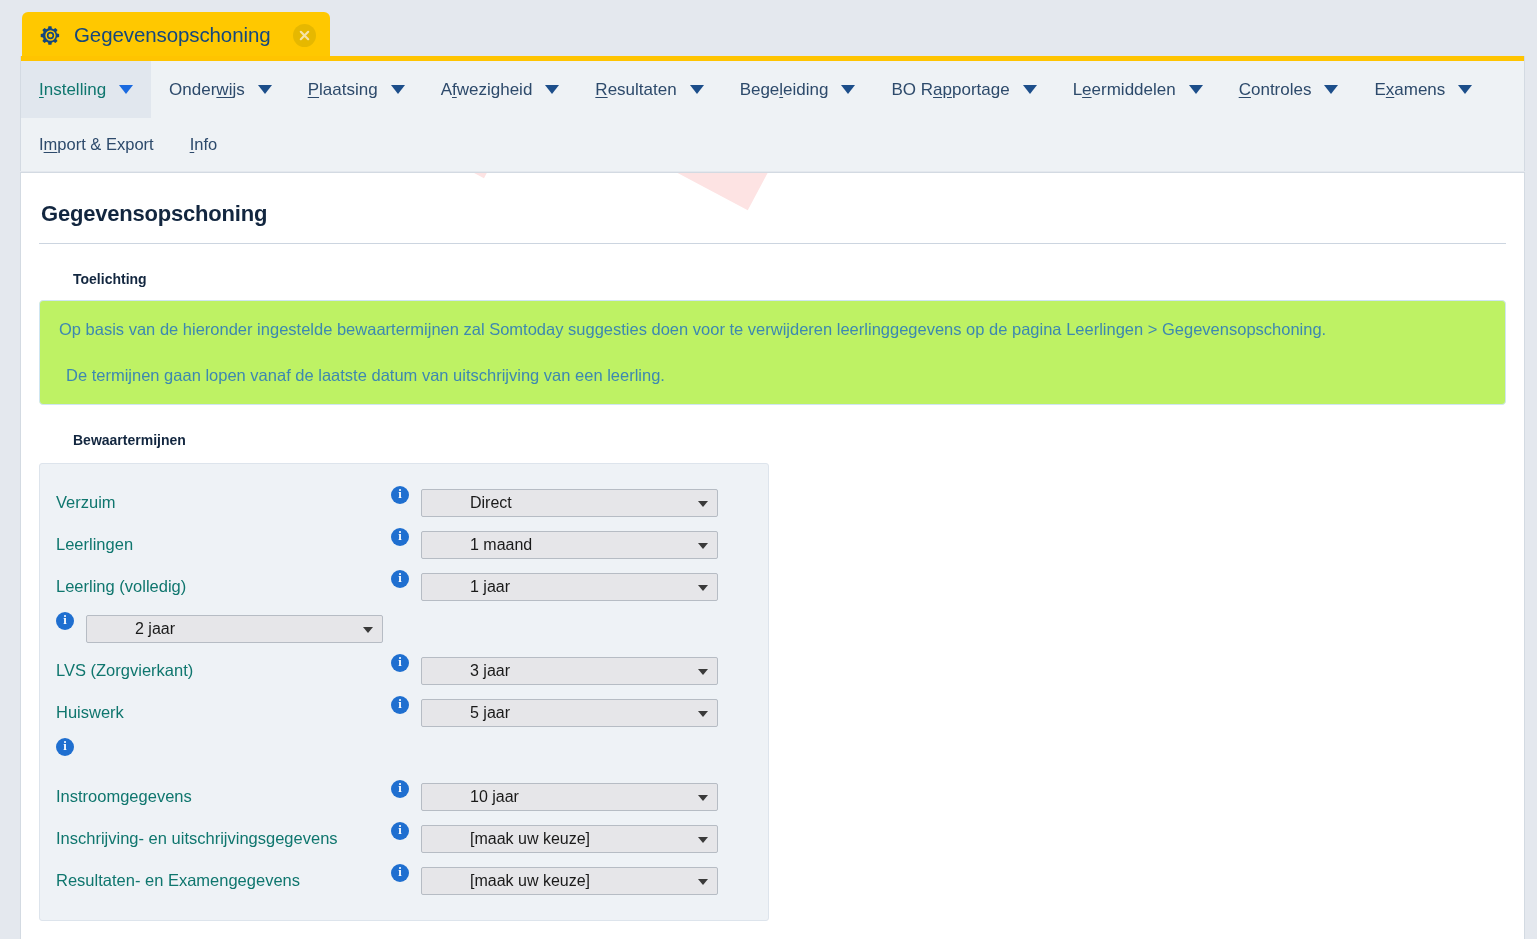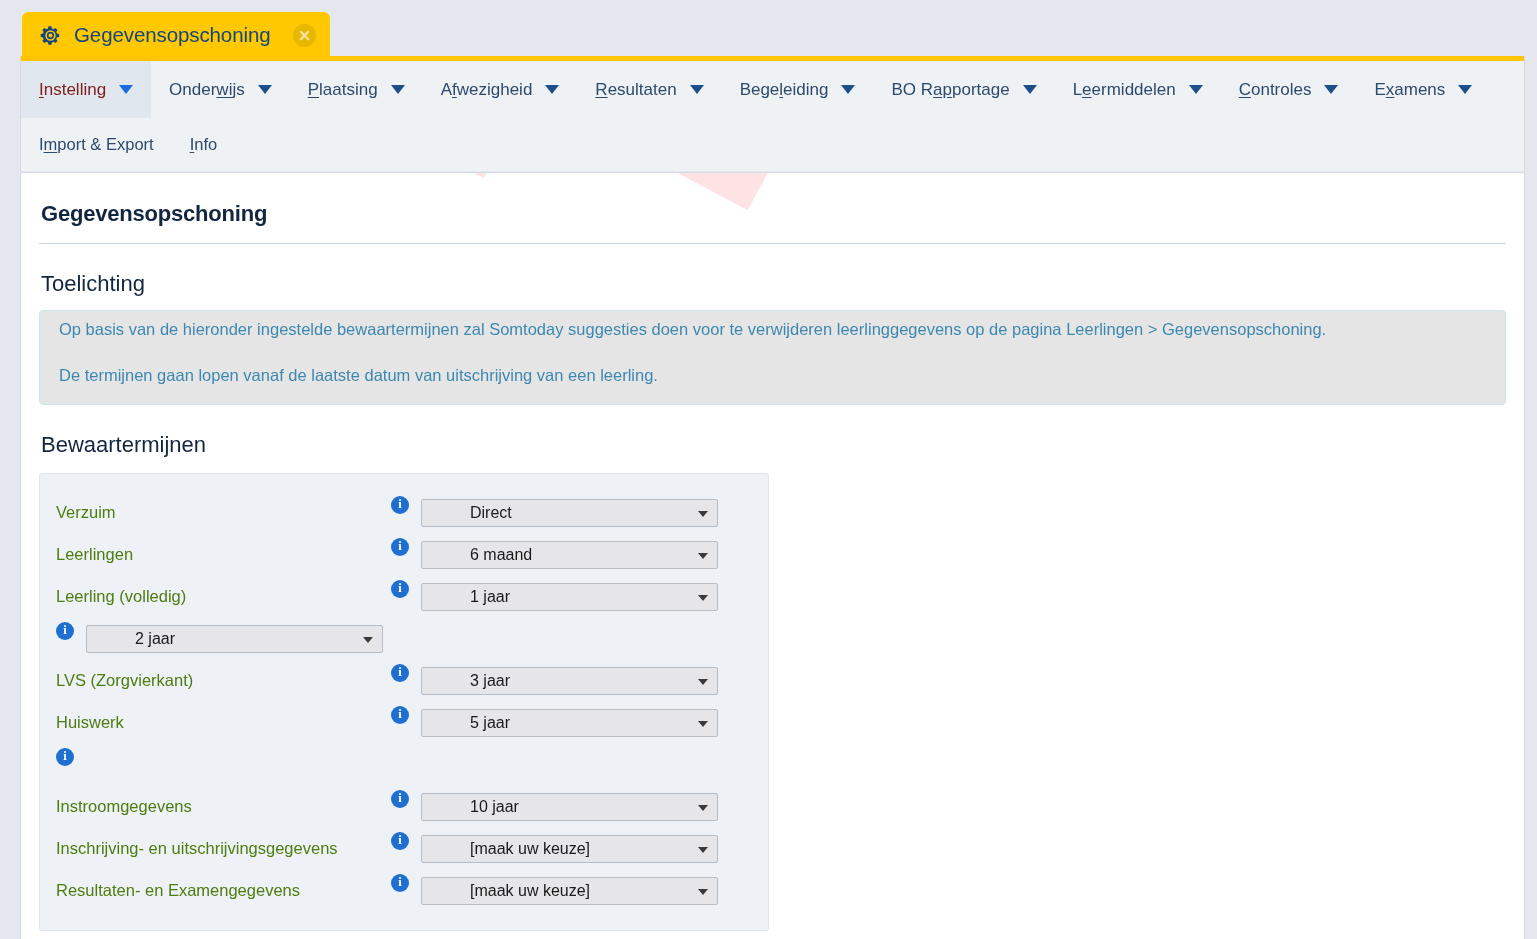--- a/index.html
+++ b/index.html
@@ -96,7 +96,7 @@
   }
   .nav-item.active {
     background: #e1e7ee;
-    color: #7f1d1d;
+    color: #0f766e;
   }
   .nav-item.active .lbl .mn { text-decoration: underline; }
   .caret {

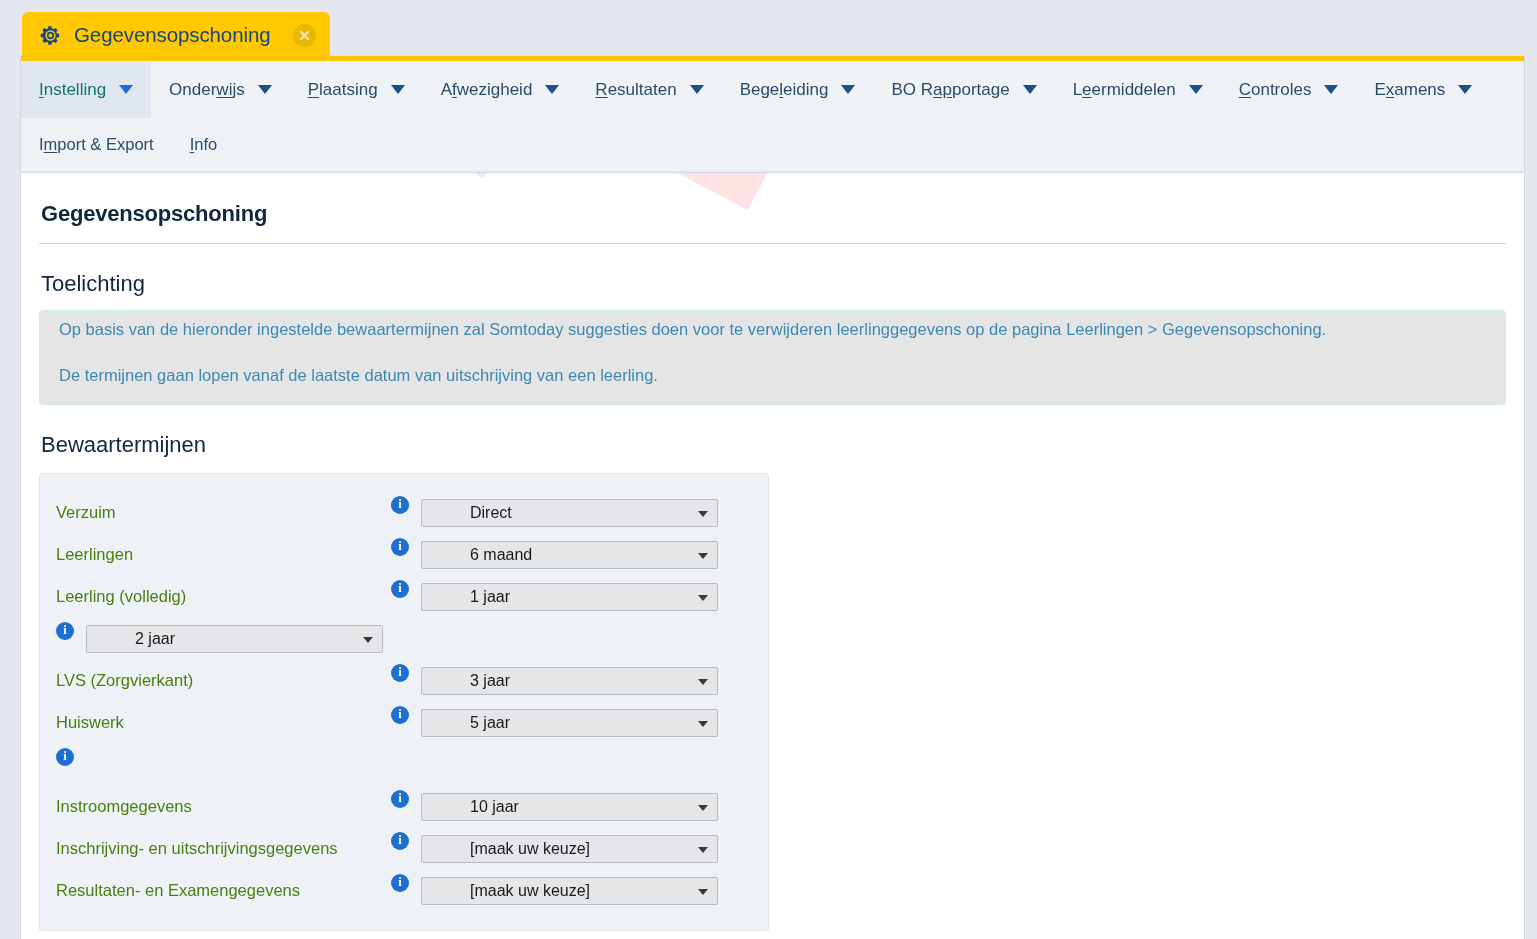--- a/index.html
+++ b/index.html
@@ -157,10 +157,11 @@
     margin: 0 0 0 0;
   }
   .section-head {
-    font-size: 22px;
-    font-weight: normal;
+    font-size: 14px;
+    font-weight: bold;
     color: #12263f;
     padding: 27px 0 13px 2px;
+    margin-left: 32px;
   }
   #info-box {
     background: #e5e5e5;

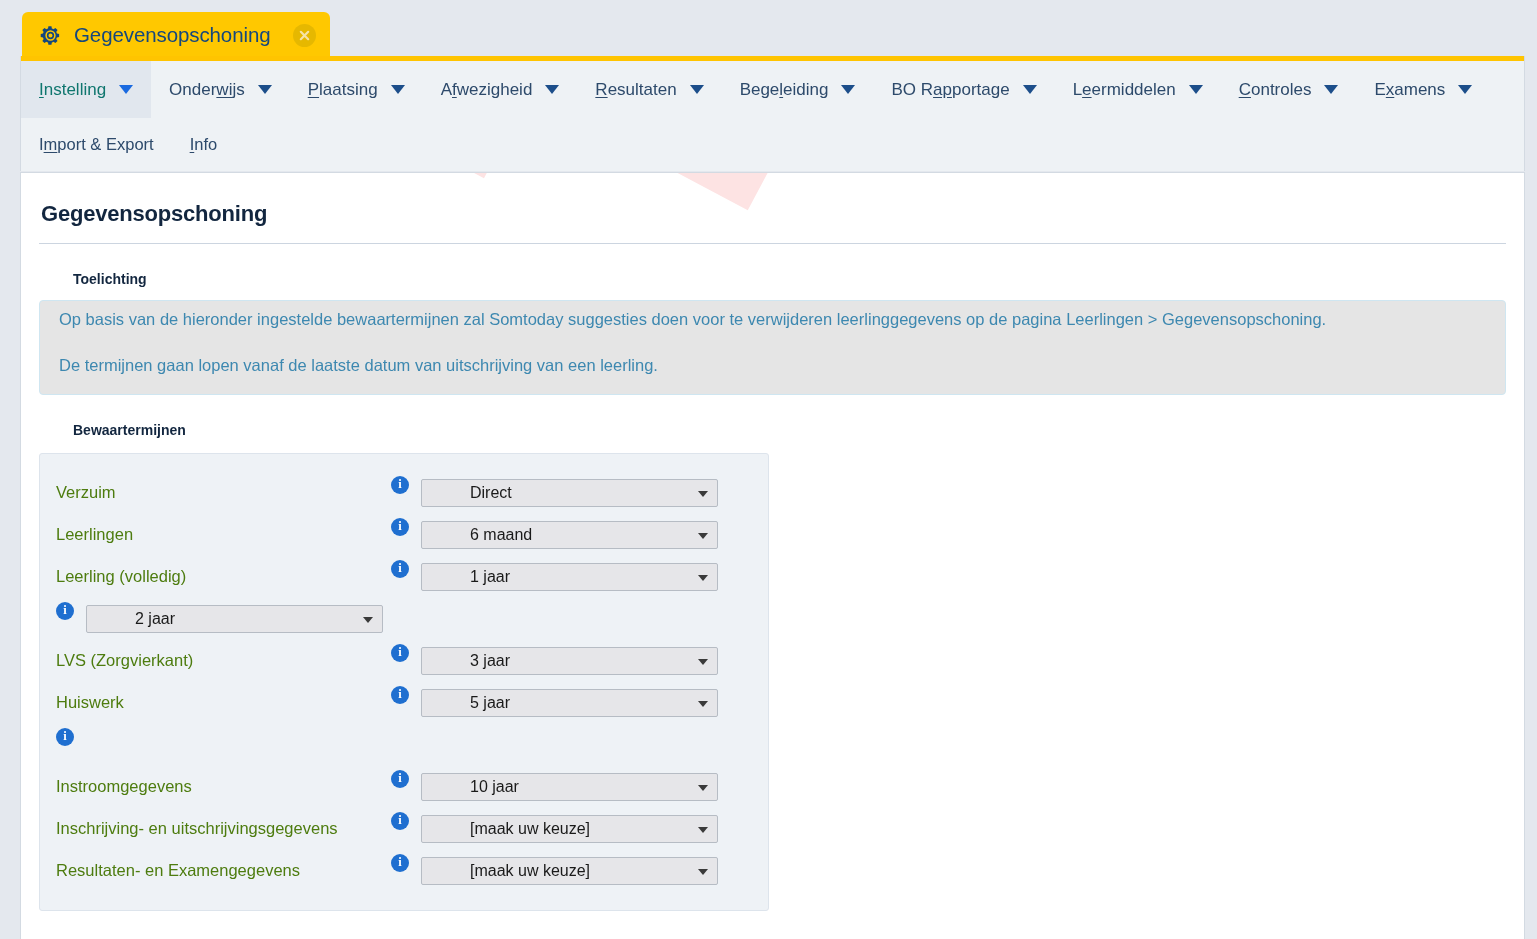--- a/index.html
+++ b/index.html
@@ -164,10 +164,10 @@
     margin-left: 32px;
   }
   #info-box {
-    background: #e5e5e5;
+    background: #bef264;
     border: 1px solid #cfe6f1;
     border-radius: 4px;
-    padding: 7px 19px 17px 19px;
+    padding: 17px 19px 17px 19px;
     box-sizing: border-box;
   }
   #info-box p {

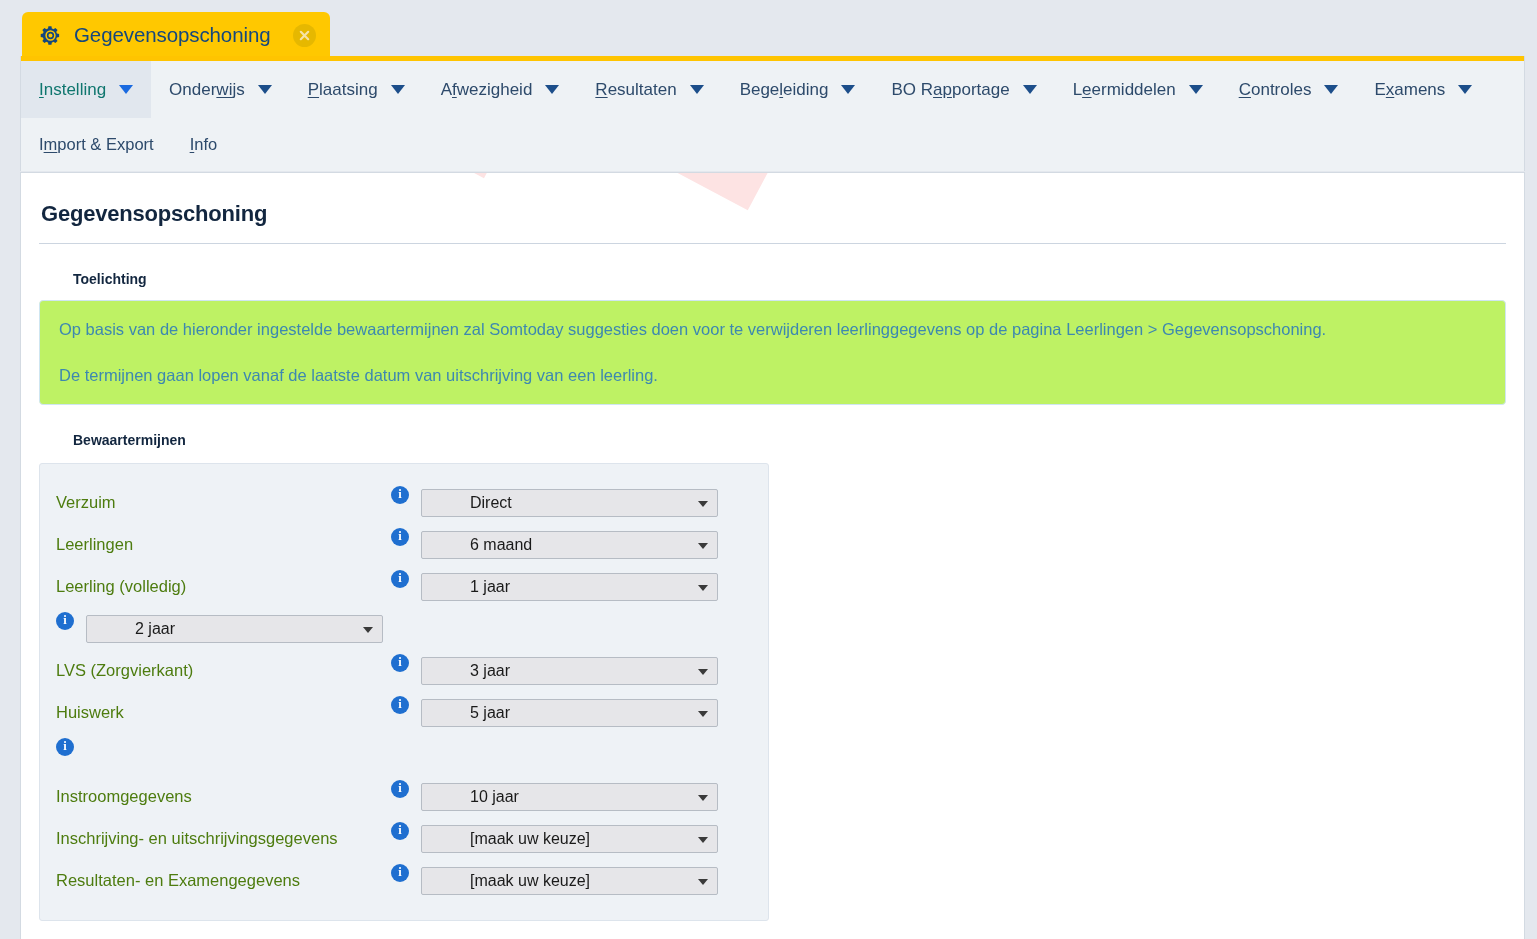--- a/index.html
+++ b/index.html
@@ -176,7 +176,7 @@
     color: #3d88b0;
     line-height: 1.38;
   }
-  #info-box p + p { margin-top: 23px; }
+  #info-box p + p { margin-top: 23px; margin-left: 7px; }
 
   
   #form-panel {

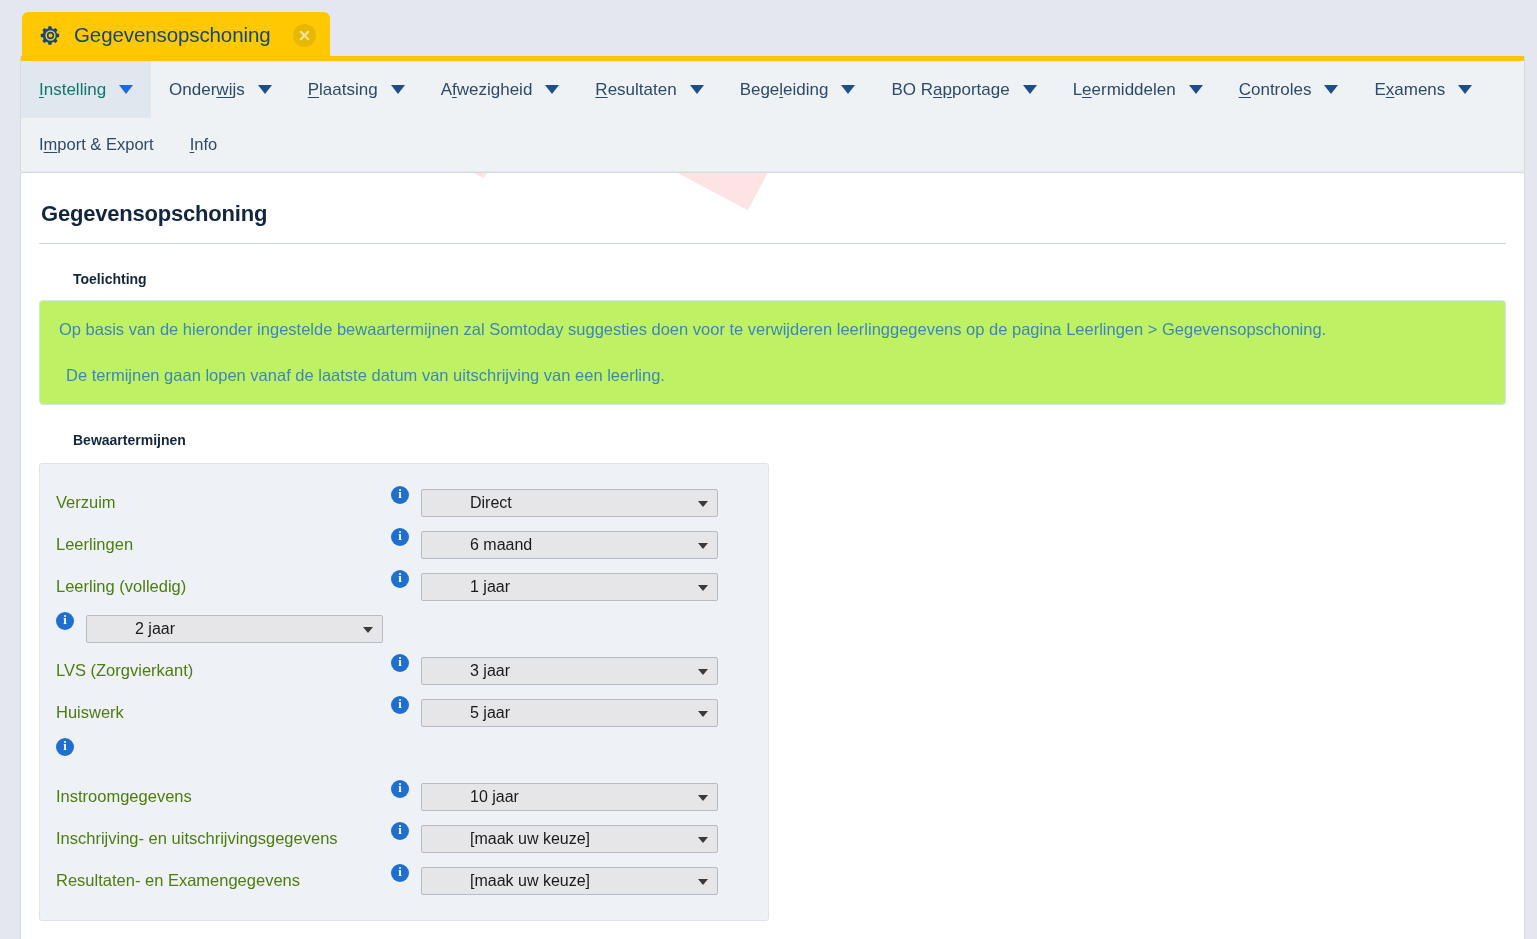--- a/index.html
+++ b/index.html
@@ -197,7 +197,7 @@
   .form-label {
     width: 335px;
     font-size: 16.5px;
-    color: #4d7c0f;
+    color: #0f766e;
     flex: none;
     white-space: nowrap;
   }

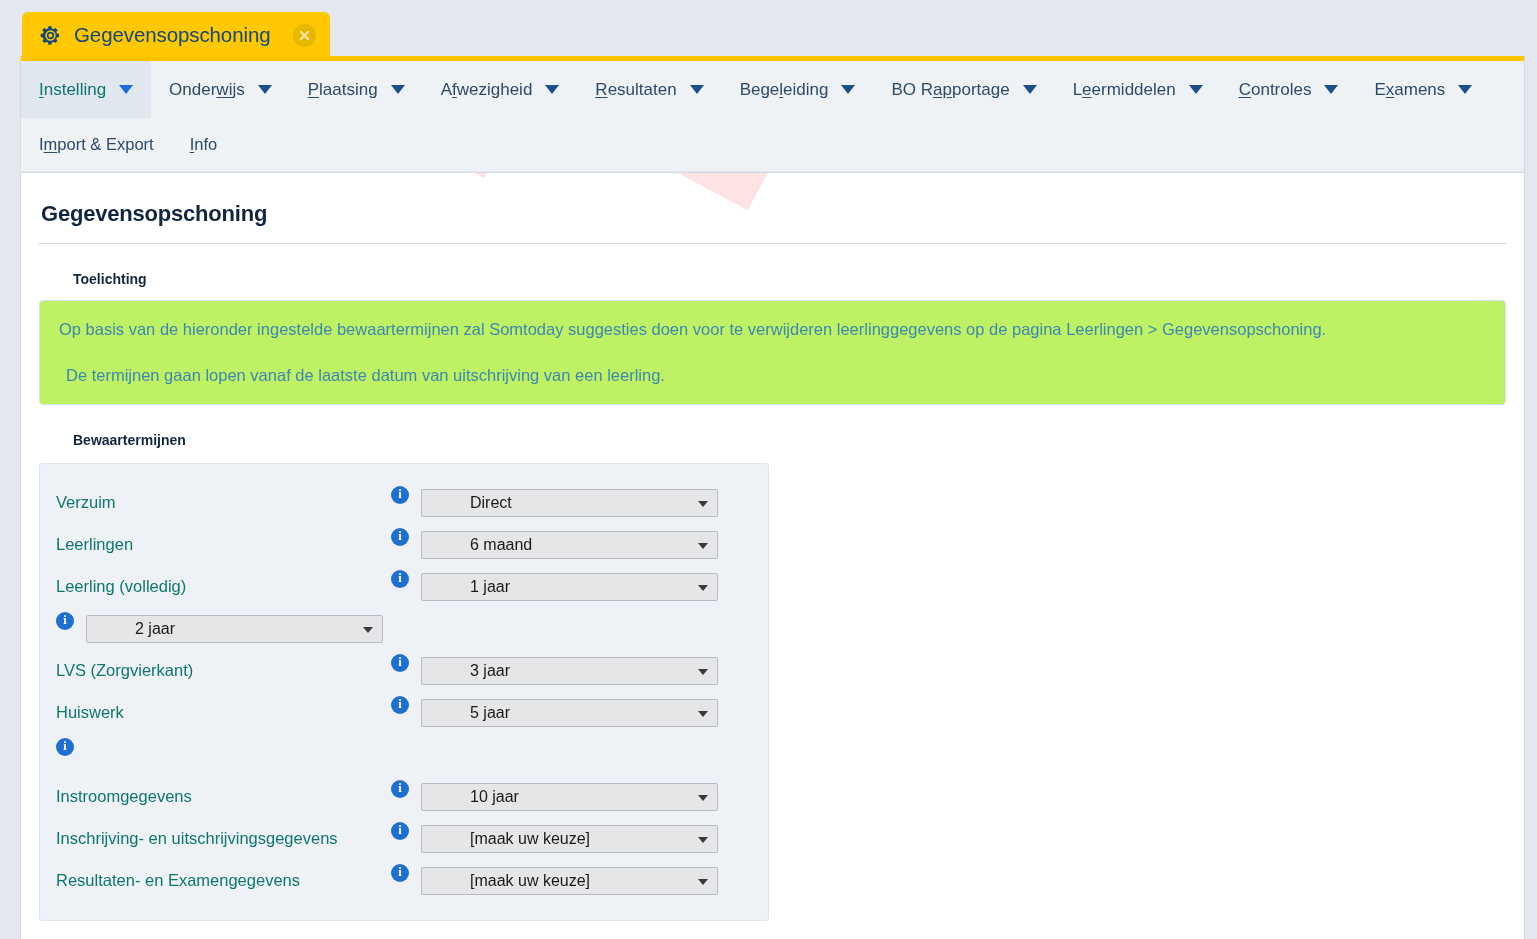--- a/index.html
+++ b/index.html
@@ -353,7 +353,7 @@
           <div class="form-label">Leerlingen</div>
           <div class="info-icon">i</div>
           <div class="select-box">
-            <span class="sel-val">6 maand</span>
+            <span class="sel-val">1 maand</span>
             <span class="sel-arrow"></span>
           </div>
         </div>

